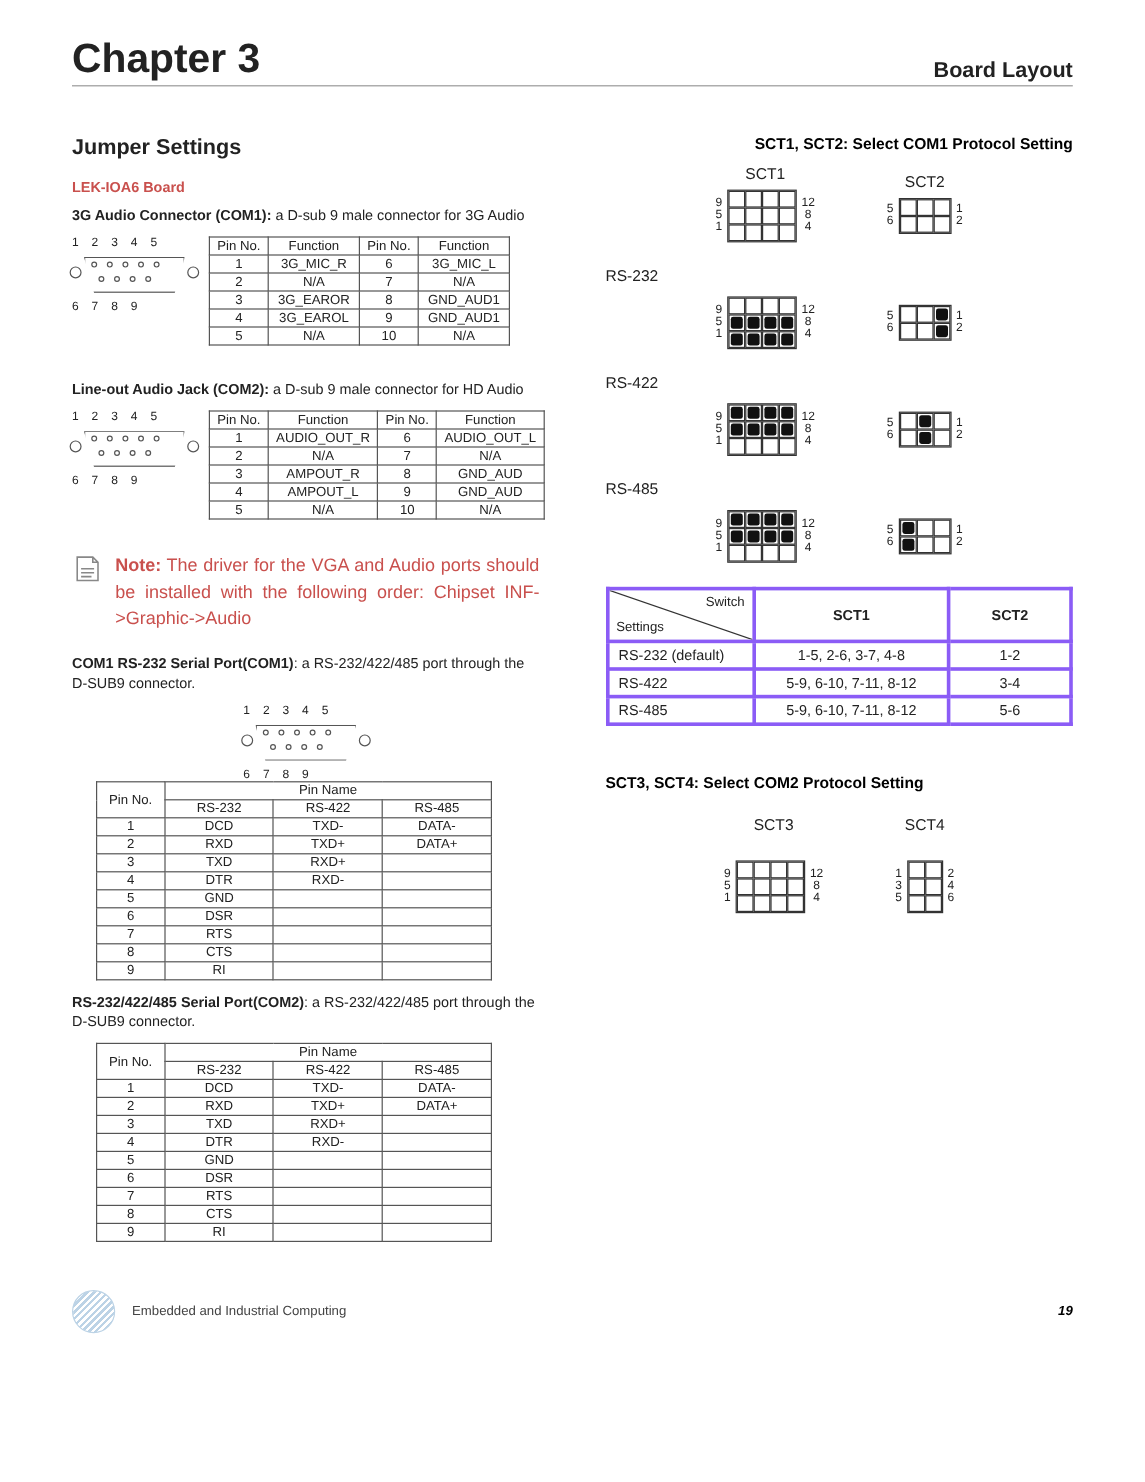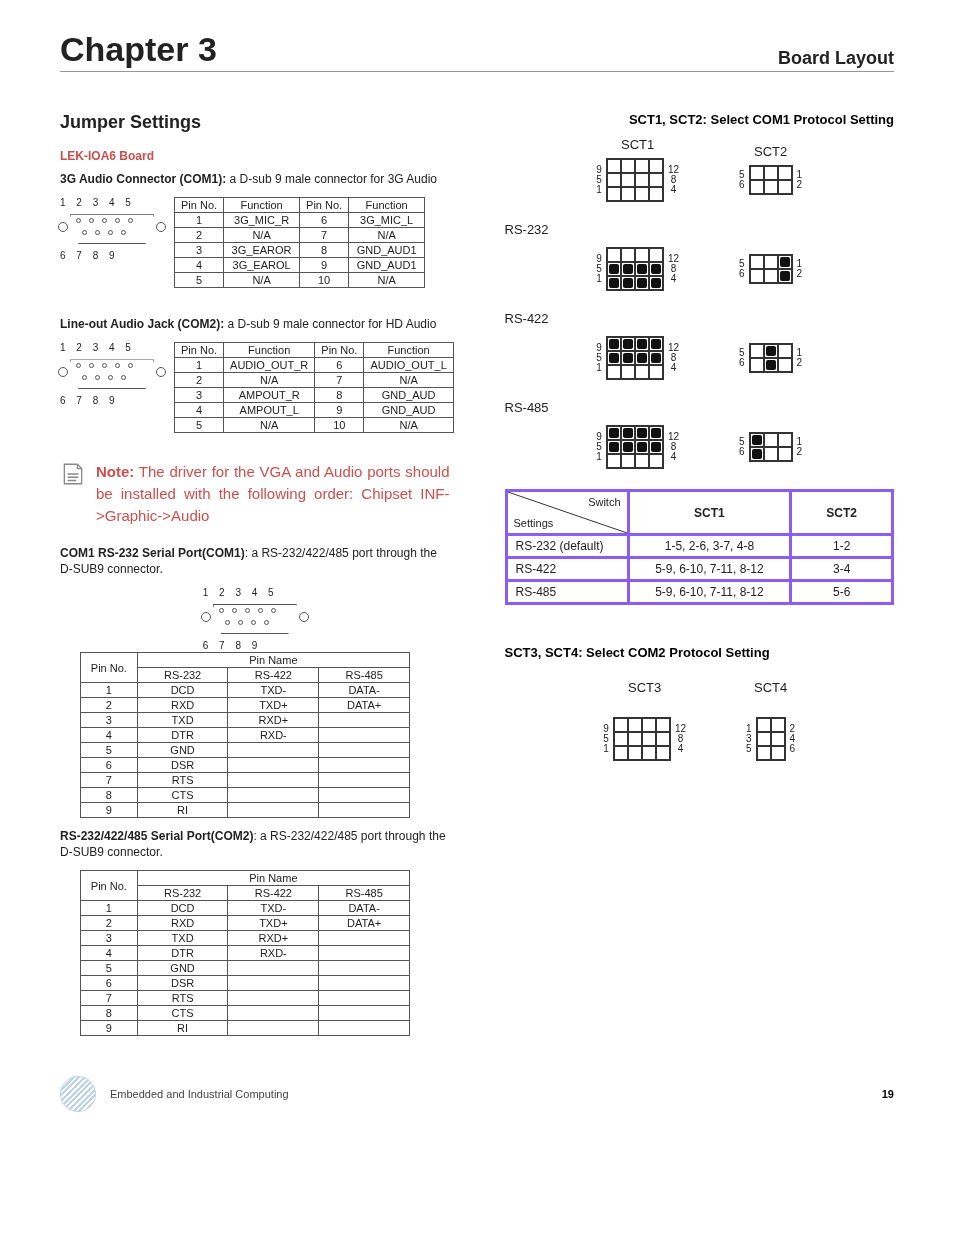--- a/index.html
+++ b/index.html
@@ -102,7 +102,7 @@
   .diag .lab-bot { position:absolute; bottom:4px; left:6px; font-size:11px;}
 
   .footer { display:flex; align-items:center; gap:14px; margin-top:30px; font-size:11px; color:#444;}
-  .footer .pagenum { margin-left:auto; font-weight:700; color:#000;}
+  .footer .pagenum { margin-left:auto; font-weight:700; color:#000;font-style:italic;}
   .globe {
     width:36px; height:36px; border-radius:50%;
     background: repeating-linear-gradient(135deg,#bcd3e6 0 2px,#fff 2px 4px);

